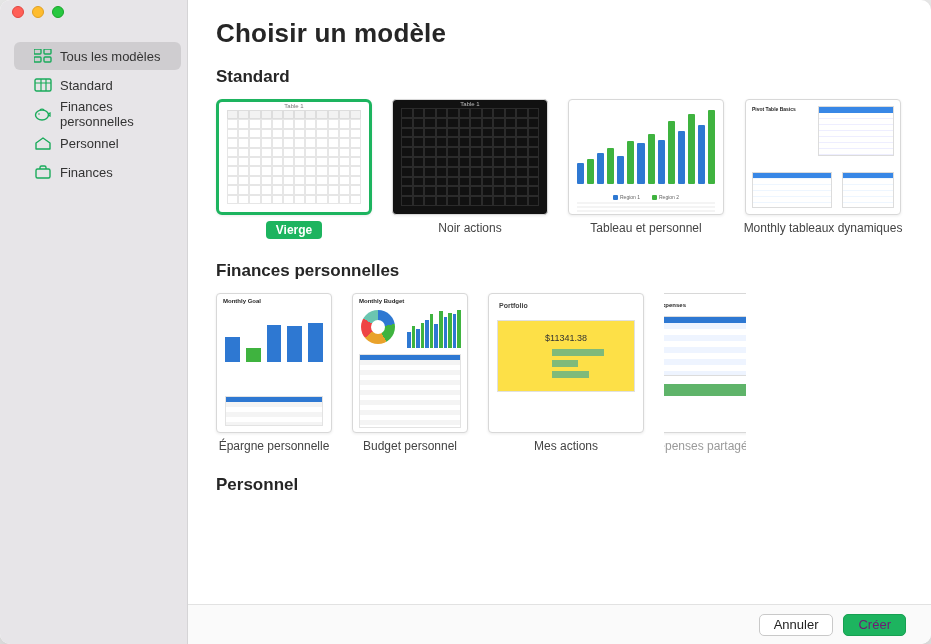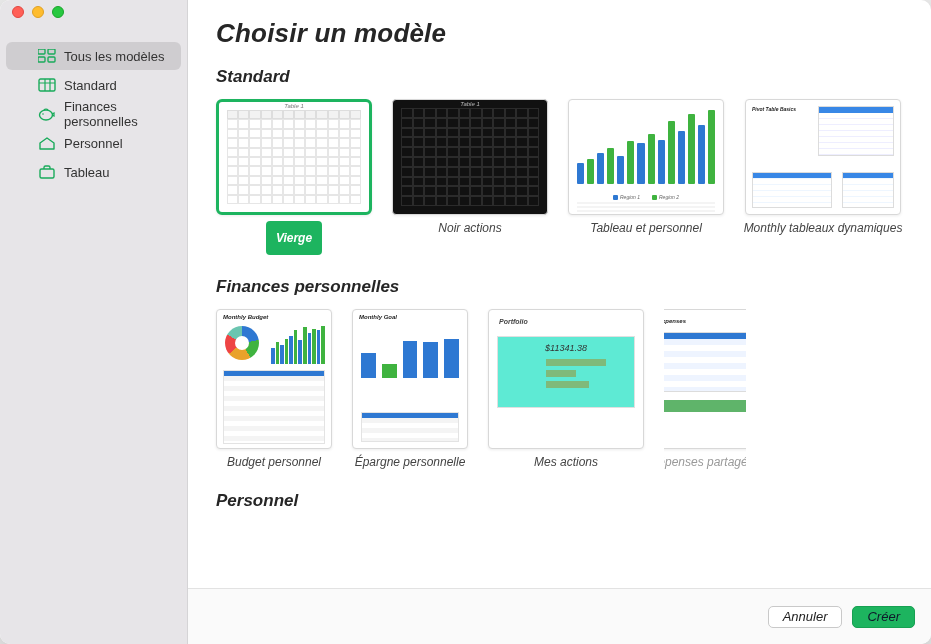--- a/index.html
+++ b/index.html
@@ -66,7 +66,7 @@
 
   
   .main{
-    flex:1;display:flex;flex-direction:column;min-width:0;font-style:italic;
+    flex:1;display:flex;flex-direction:column;min-width:0;
   }
   .scroll{
     flex:1;overflow:hidden;

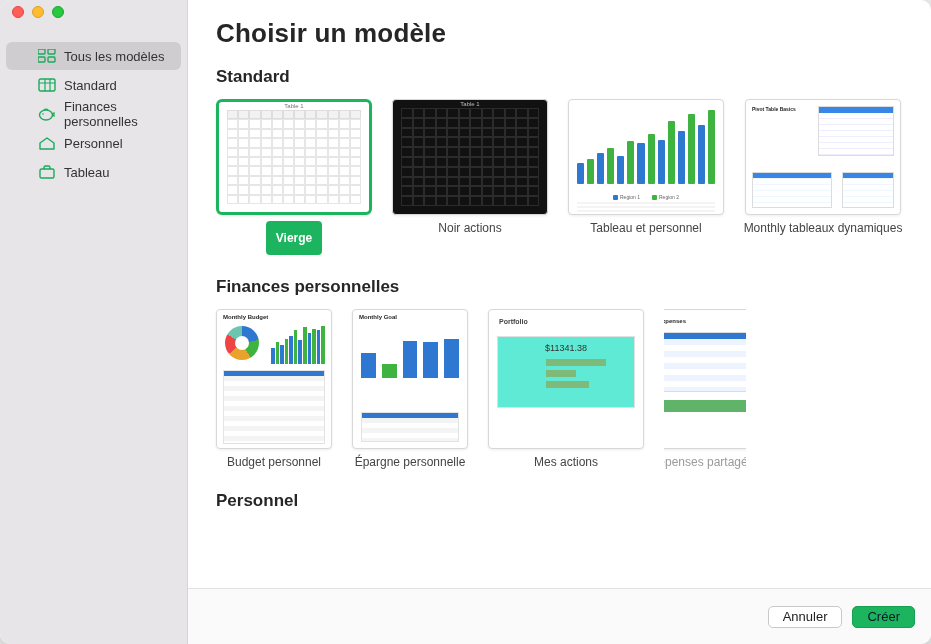--- a/index.html
+++ b/index.html
@@ -52,13 +52,13 @@
   .side-item{
     display:flex;align-items:center;
     height:28px;
-    padding:0 10px 0 32px;
+    padding:0 10px 0 20px;
     gap:8px;
     font-size:13px;
     color:#333;
     cursor:default;
     border-radius:6px;
-    margin:0 6px 1px 6px;
+    margin:0 6px 1px 14px;
   }
   .side-item.selected{background:rgba(0,0,0,.10);}
   .side-icon{width:18px;height:14px;display:flex;align-items:center;justify-content:center;color:#1aab5b;}

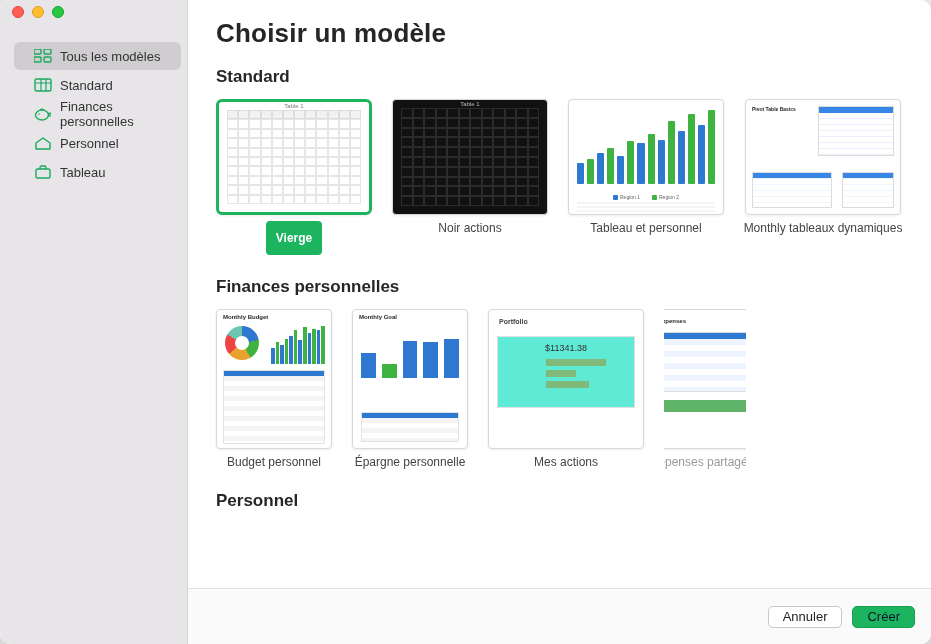--- a/index.html
+++ b/index.html
@@ -273,7 +273,7 @@
               <path d="M6 4V2.5A1.5 1.5 0 017.5 1h3A1.5 1.5 0 0112 2.5V4" fill="none" stroke="currentColor" stroke-width="1.4"></path>
             </svg>
         </span>
-        <span>Tableau</span>
+        <span>Finances</span>
       </div>
 
 

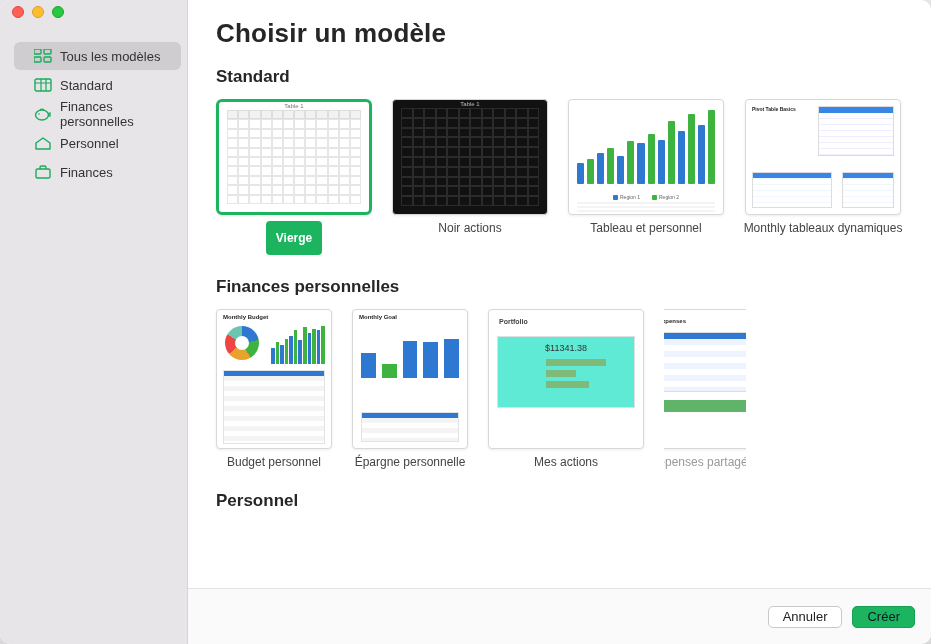--- a/index.html
+++ b/index.html
@@ -102,7 +102,7 @@
     font-size:12px;color:#444;text-align:center;white-space:nowrap;
   }
   .tmpl-label.badge{
-    background:#1db45f;color:#fff;padding:10px 10px;border-radius:4px;font-weight:600;
+    background:#1db45f;color:#fff;padding:2px 10px;border-radius:4px;font-weight:600;
   }
   
   .grid-mini{

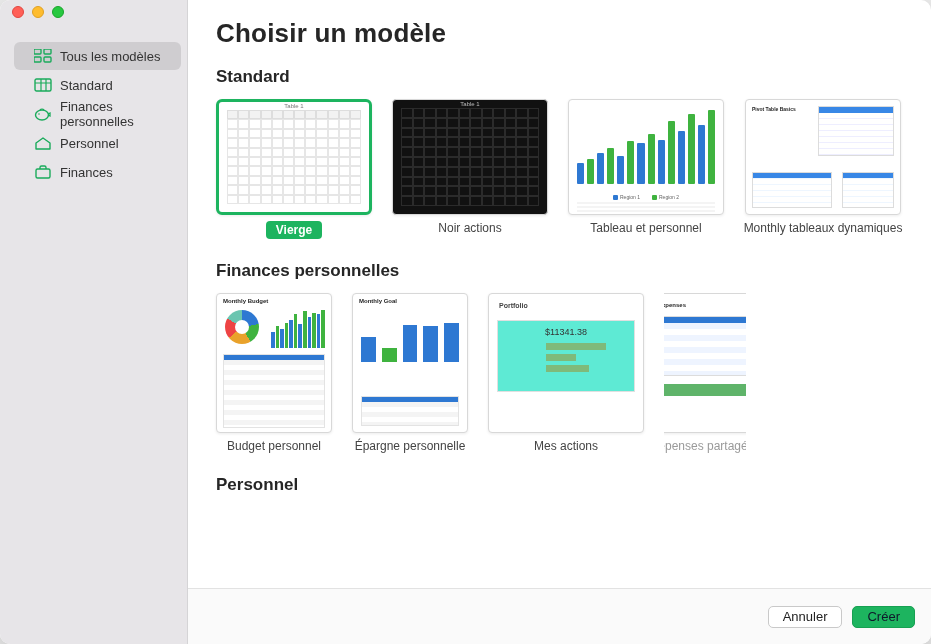--- a/index.html
+++ b/index.html
@@ -177,7 +177,7 @@
     border:.5px solid #e3e3e3;}
 
   
-  .ma-card{position:absolute;top:26px;left:8px;right:8px;height:72px;border:.5px solid #e0e0e0;background:#5eead4;padding:2px;}
+  .ma-card{position:absolute;top:26px;left:8px;right:8px;height:72px;border:.5px solid #e0e0e0;background:#fde047;padding:8px;}
   .ma-title{position:absolute;top:8px;left:10px;font-size:7px;font-weight:700;color:#444;}
   .ma-big{font-size:9px;font-weight:400;color:#333;text-align:center;margin-top:4px;}
   .ma-hbars{margin-top:6px;display:flex;flex-direction:column;gap:4px;padding-left:46px;}

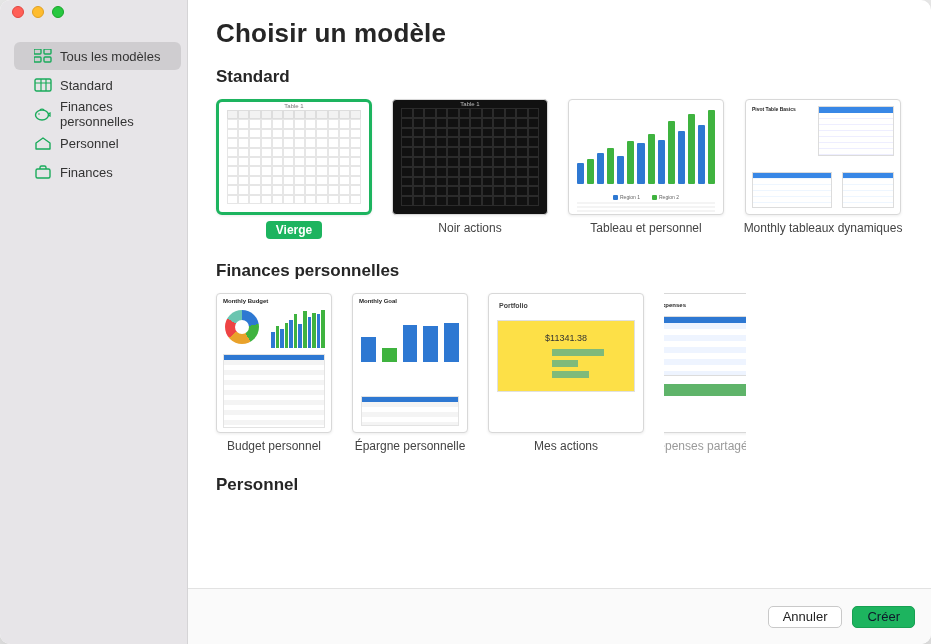--- a/index.html
+++ b/index.html
@@ -590,6 +590,21 @@
 
           <div class="template" style="width:116px;flex-basis:116px">
             <div class="thumb" style="width:116px;height:140px">
+              <div class="ep-title">Monthly Goal</div>
+              <div class="ep-bars">
+                <span style="height:55%"></span>
+                  <span class="g" style="height:30%"></span>
+                <span style="height:80%"></span>
+                  <span style="height:78%"></span>
+                <span style="height:85%"></span>
+              </div>
+              <div class="ep-tbl"></div>
+            </div>
+            <span class="tmpl-label">Épargne personnelle</span>
+          </div>
+
+          <div class="template" style="width:116px;flex-basis:116px">
+            <div class="thumb" style="width:116px;height:140px">
               <div class="bp-title">Monthly Budget</div>
               <div class="bp-donut"></div>
               <div class="bp-bars">
@@ -611,21 +626,6 @@
             <span class="tmpl-label">Budget personnel</span>
           </div>
 
-          <div class="template" style="width:116px;flex-basis:116px">
-            <div class="thumb" style="width:116px;height:140px">
-              <div class="ep-title">Monthly Goal</div>
-              <div class="ep-bars">
-                <span style="height:55%"></span>
-                  <span class="g" style="height:30%"></span>
-                <span style="height:80%"></span>
-                  <span style="height:78%"></span>
-                <span style="height:85%"></span>
-              </div>
-              <div class="ep-tbl"></div>
-            </div>
-            <span class="tmpl-label">Épargne personnelle</span>
-          </div>
-
           <div class="template">
             <div class="thumb" style="height:140px">
               <div class="ma-title">Portfolio</div>

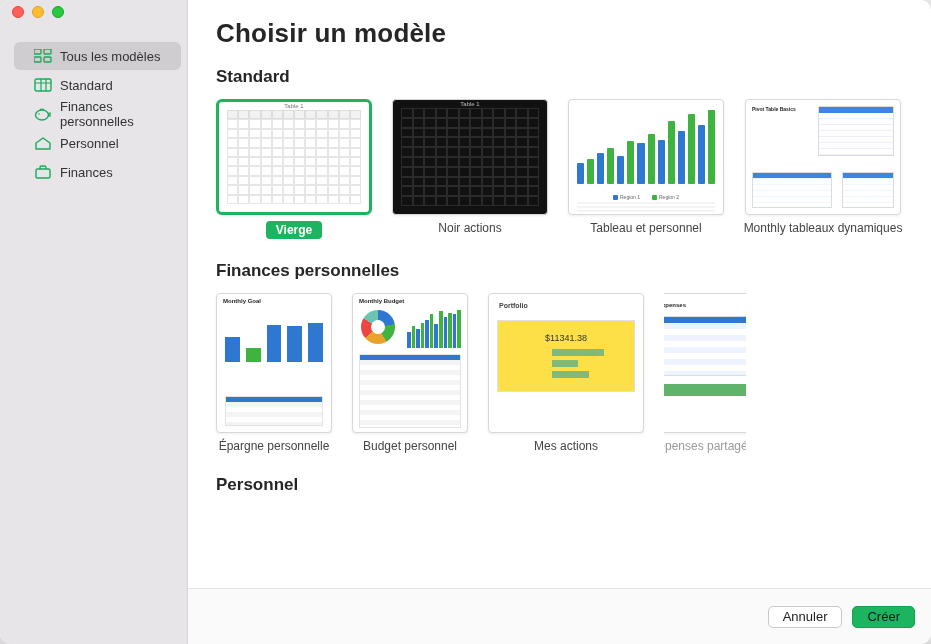--- a/index.html
+++ b/index.html
@@ -193,9 +193,9 @@
 
   
   .footer{
-    height:56px;border-top:1px solid #e2e2e2;
+    height:40px;border-top:1px solid #e2e2e2;
     display:flex;align-items:center;justify-content:flex-end;
-    gap:10px;padding:0 16px;background:#fafafa;margin-top:8px;
+    gap:10px;padding:0 25px;background:#fafafa;margin-top:8px;
   }
   .btn{
     height:22px;padding:0 14px;border-radius:5px;font-size:13px;

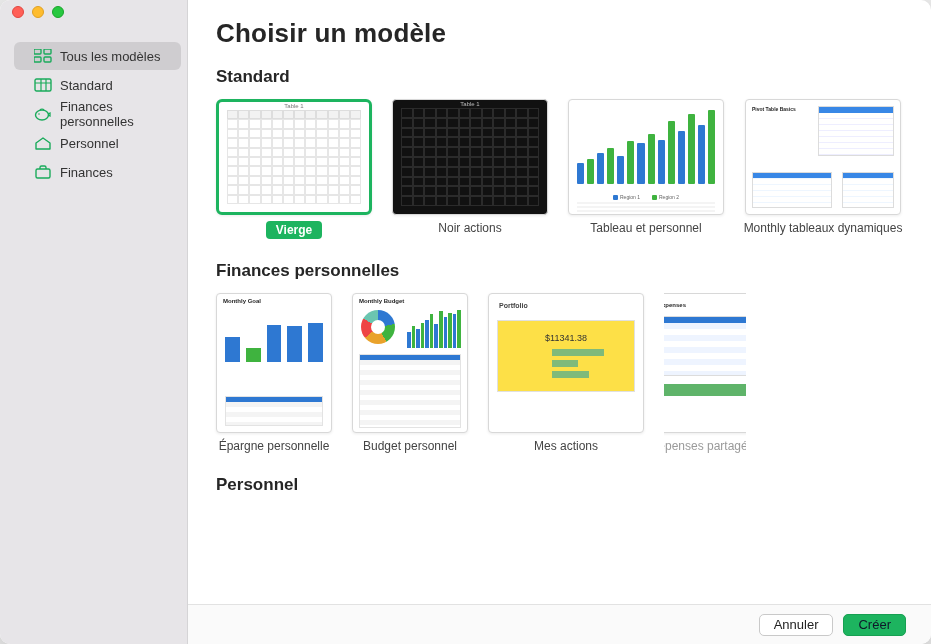--- a/index.html
+++ b/index.html
@@ -201,7 +201,7 @@
     height:22px;padding:0 14px;border-radius:5px;font-size:13px;
     display:flex;align-items:center;border:1px solid #c9c9c9;background:#fff;color:#222;
   }
-  .btn.primary{background:#1db45f;border-color:#17a052;color:#0f172a;font-weight:500;}
+  .btn.primary{background:#1db45f;border-color:#17a052;color:#701a75;font-weight:500;}
 
   .cut{width:82px !important;flex-basis:82px !important;overflow:hidden;}
   .cut .thumb{width:156px;}

